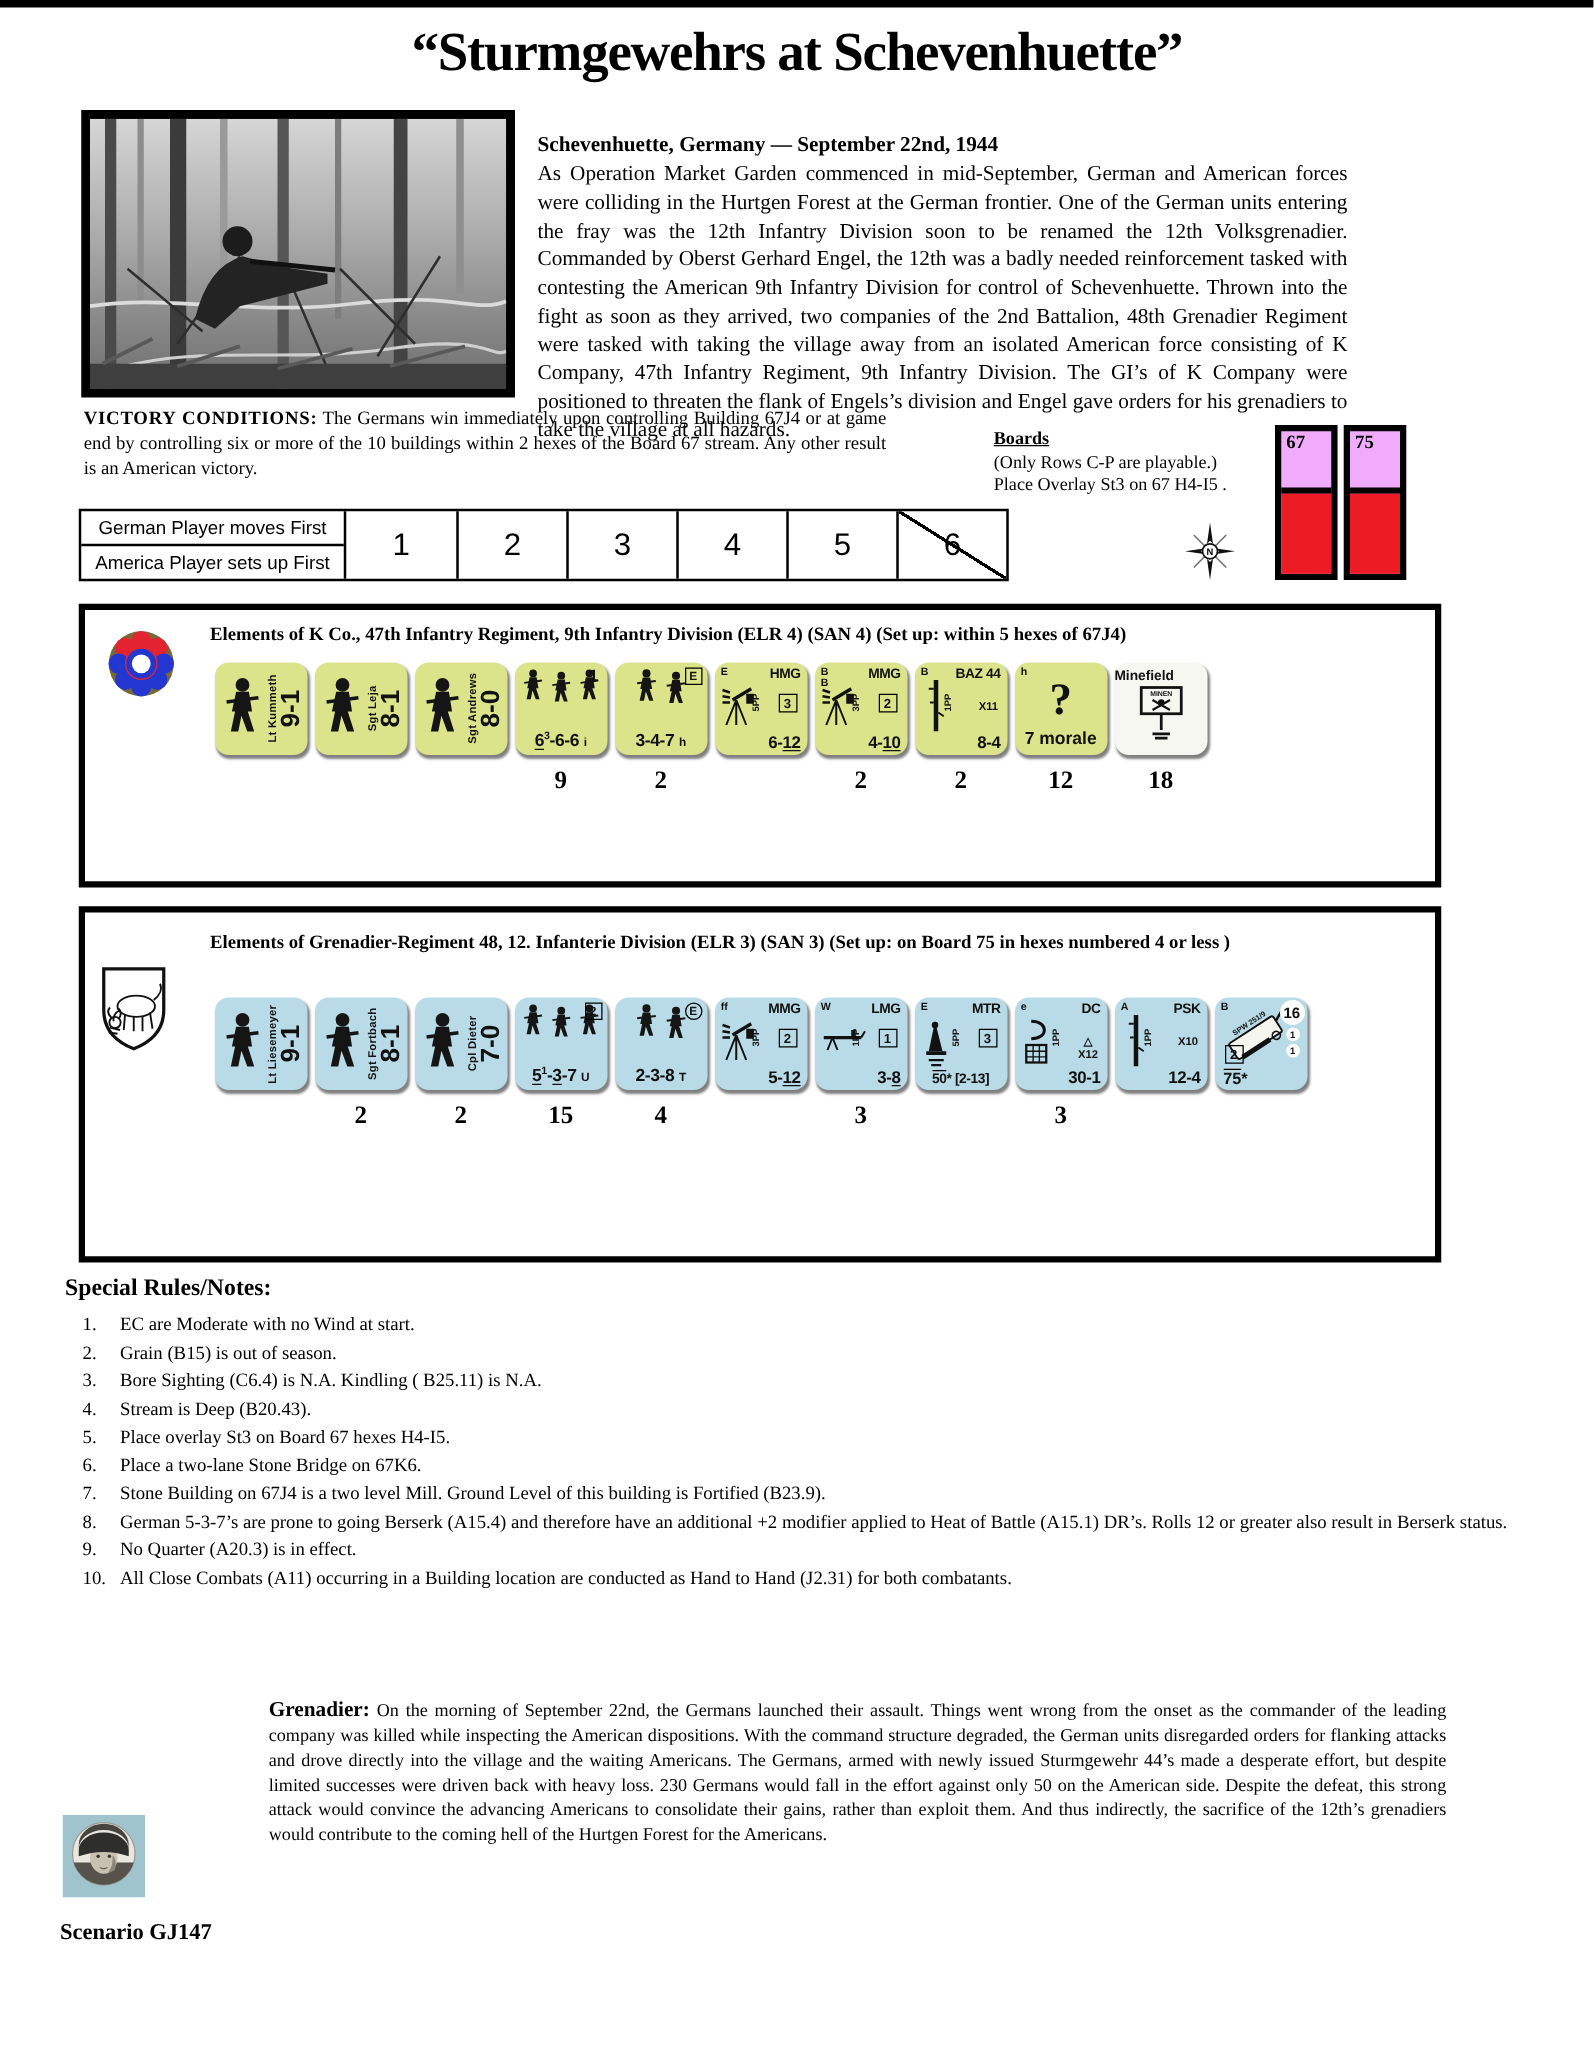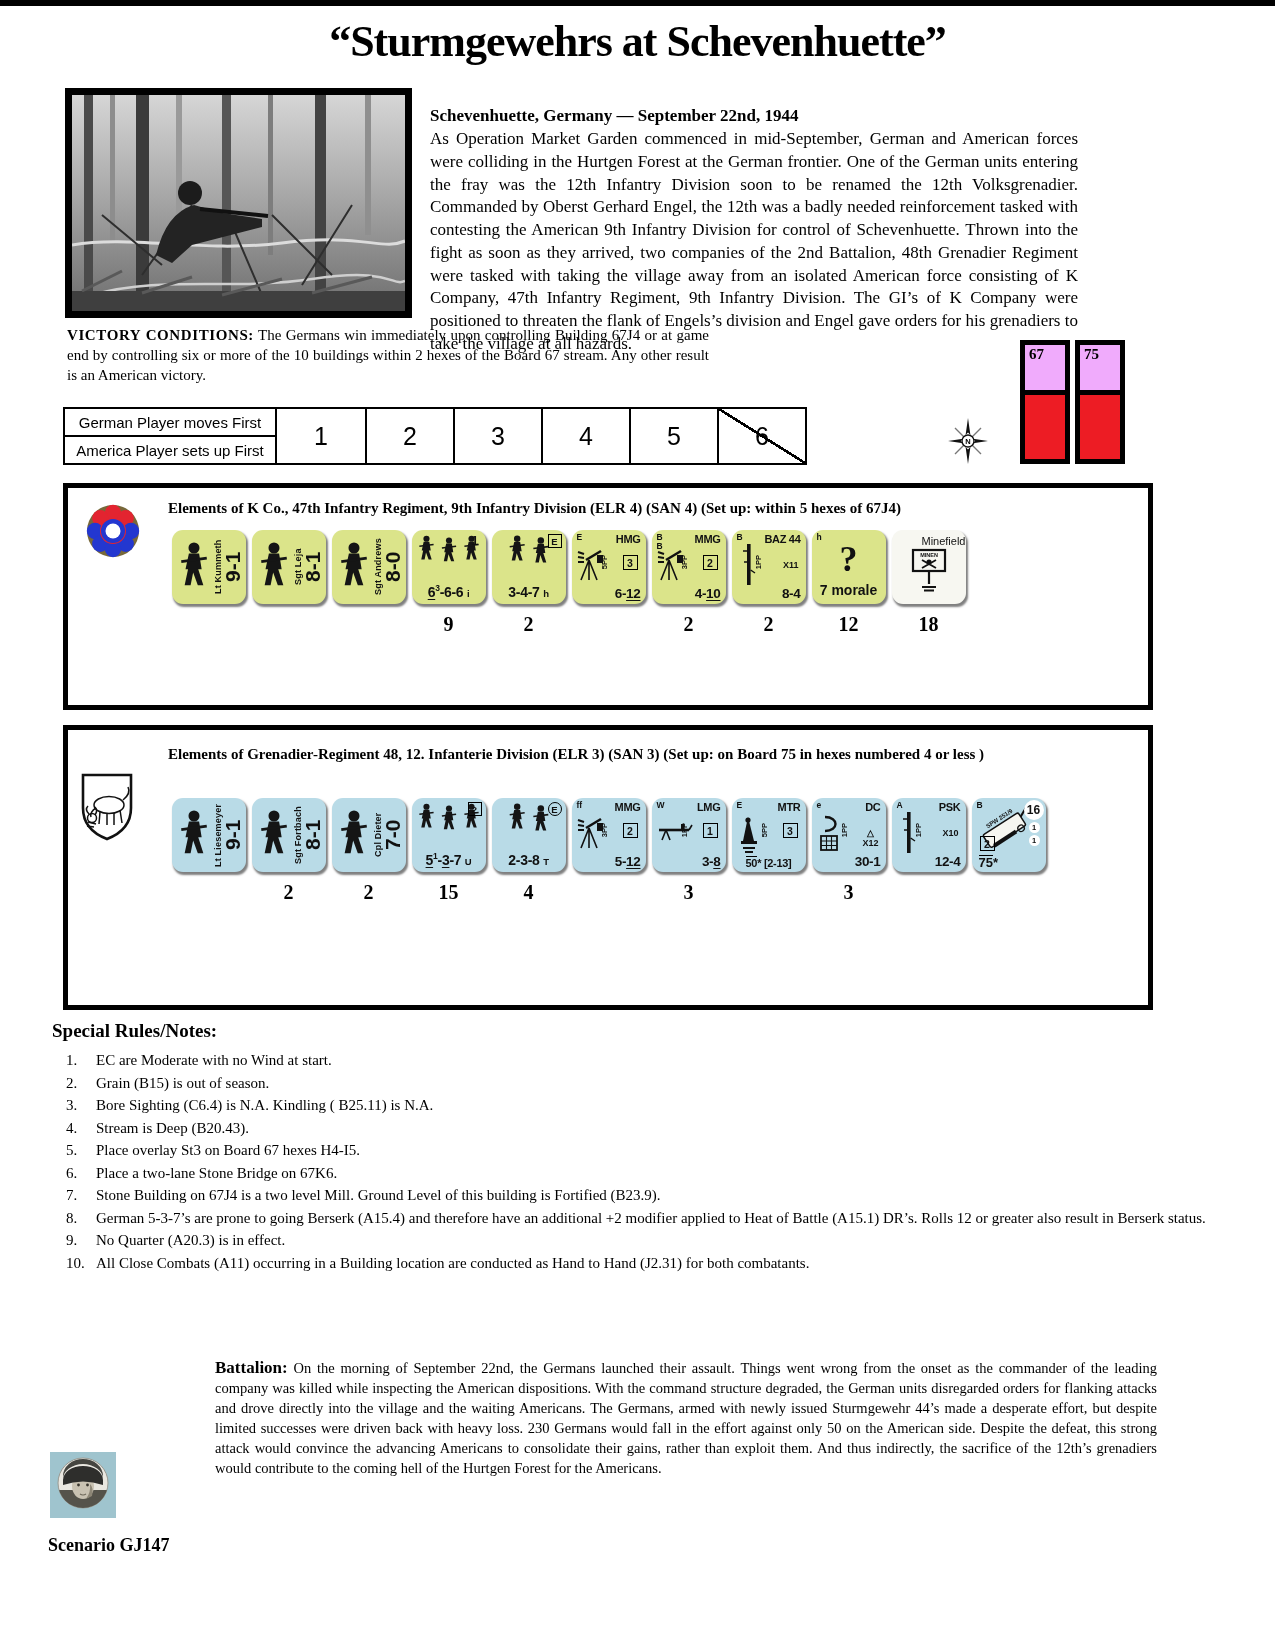--- a/index.html
+++ b/index.html
@@ -167,6 +167,11 @@
     <span>The Germans win immediately upon controlling Building 67J4 or at game end by controlling six or more of the 10 buildings within 2 hexes of the Board 67 stream. Any other result is an American victory.</span>
   </div>
 
+  <div class="boardsinfo">
+    <div class="bl">Boards</div>
+    <div>(Only Rows C-P are playable.)</div>
+    <div>Place Overlay St3 on 67 H4-I5 .</div>
+  </div>
 
   <div class="boarddiag">
     <div class="bcol">

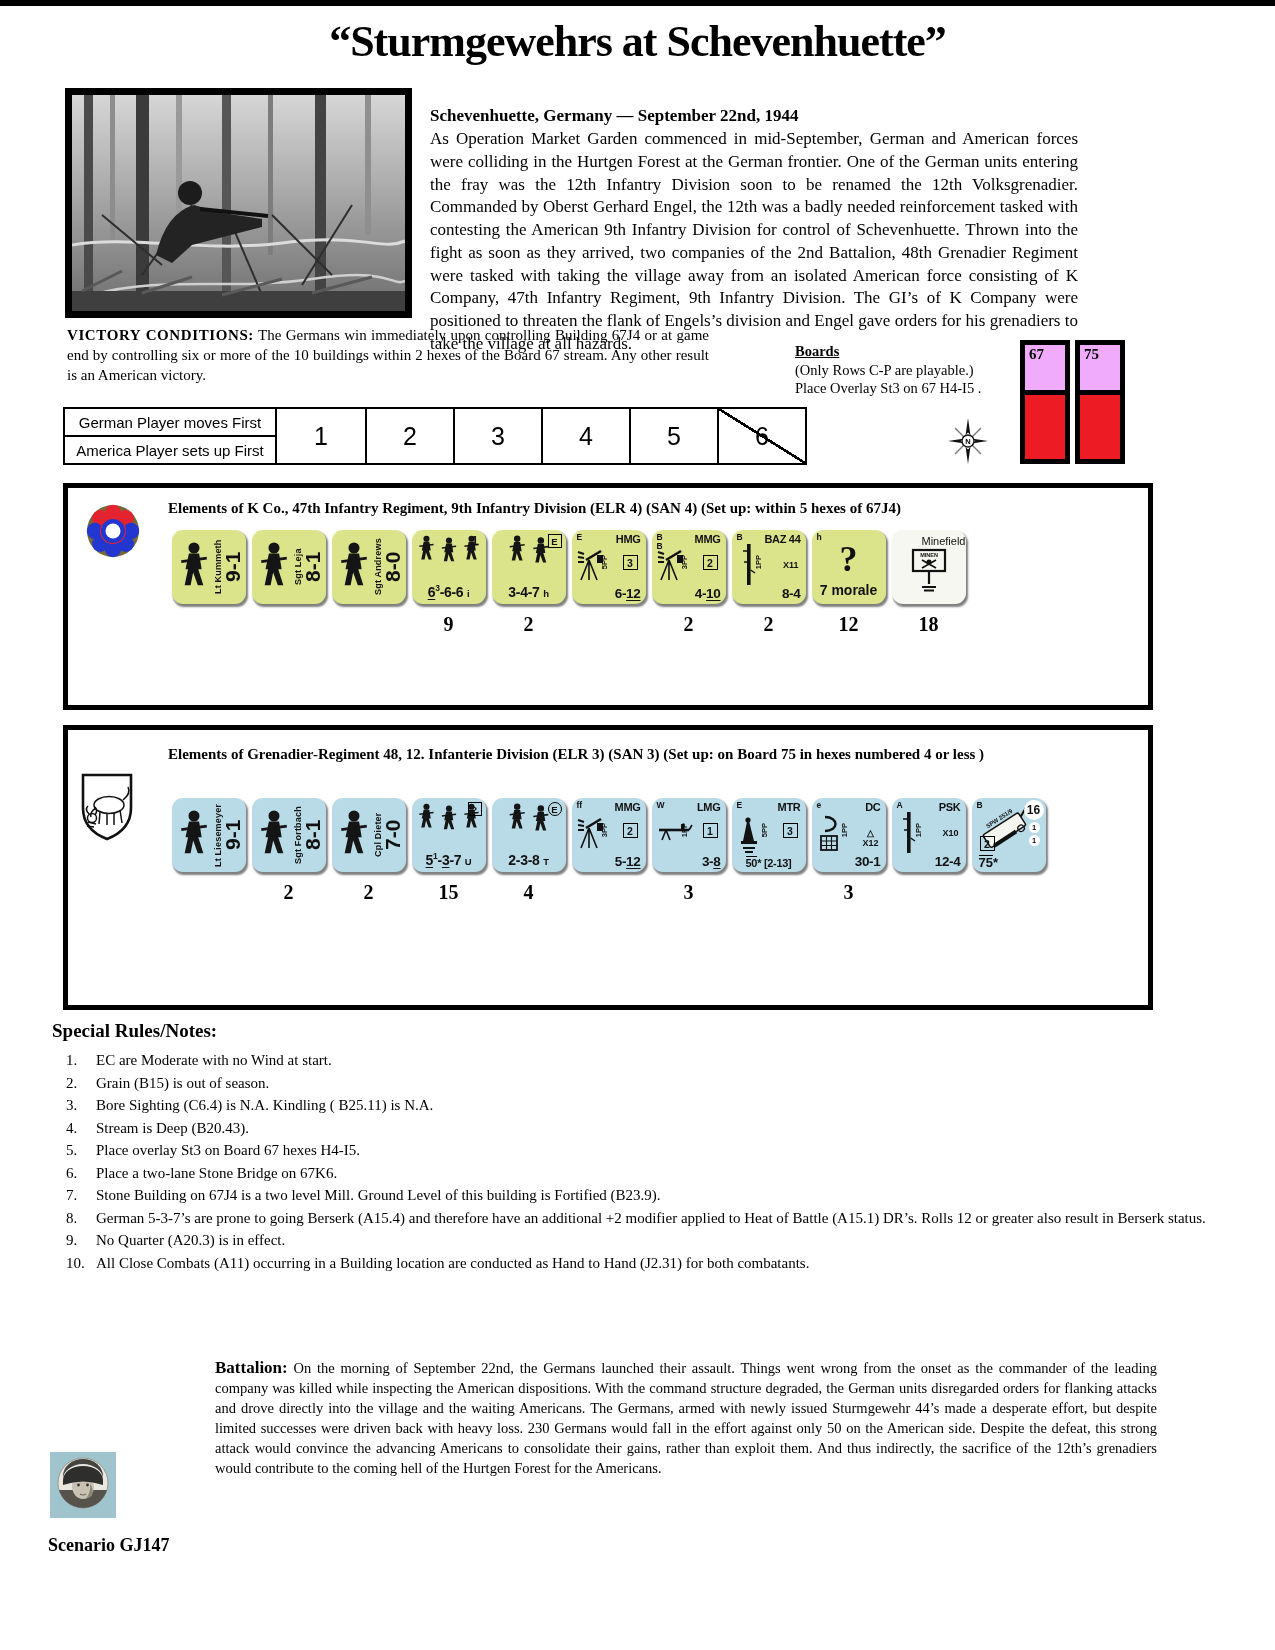--- a/index.html
+++ b/index.html
@@ -96,7 +96,7 @@
   .licon { position:absolute; left:5px; top:11px; }
   .qmark { position:absolute; top:8px; left:0; right:0; text-align:center; font-size:36px; font-weight:bold; font-family:"Liberation Serif", serif; }
   .qcaption { position:absolute; bottom:6px; left:0; right:0; text-align:center; font-size:14px; font-weight:bold; }
-  .mflabel { position:absolute; top:5px; left:0; right:0; text-align:right; font-size:11px; font-weight:normal; }
+  .mflabel { position:absolute; top:5px; left:0; right:0; text-align:left; font-size:11px; font-weight:bold; }
   .mficon { position:absolute; left:17px; top:18px; }
   .vicon { position:absolute; left:6px; top:8px; }
   .circ16 { position:absolute; top:2px; right:2px; width:20px; height:20px; border-radius:50%; background:#fff; display:flex; align-items:center; justify-content:center; font-size:12px; font-weight:bold; }

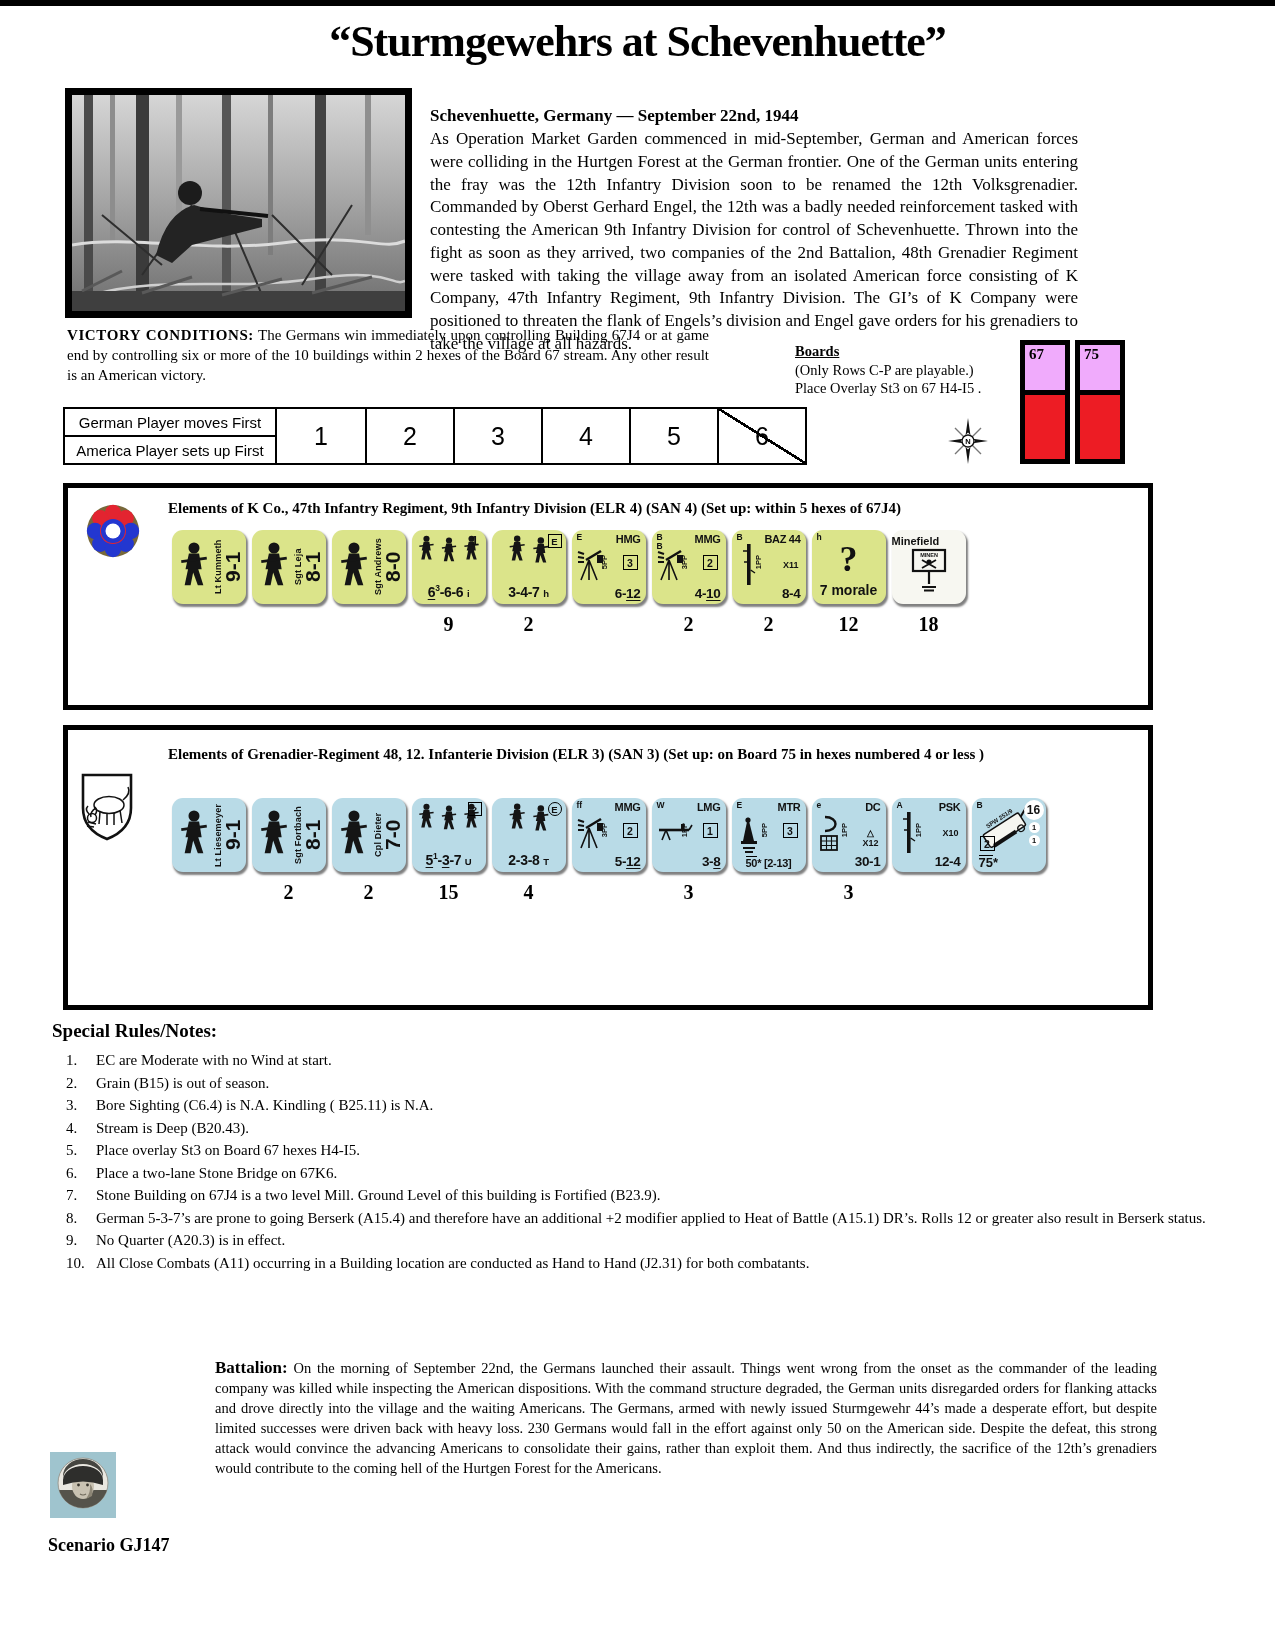--- a/index.html
+++ b/index.html
@@ -648,7 +648,7 @@
   </div>
 
   <div class="aftermath">
-    <b>Battalion:</b>
+    <b>Grenadier:</b>
     <span>On the morning of September 22nd, the Germans launched their assault. Things went wrong from the onset as the commander of the leading company was killed while inspecting the American dispositions. With the command structure degraded, the German units disregarded orders for flanking attacks and drove directly into the village and the waiting Americans. The Germans, armed with newly issued Sturmgewehr 44’s made a desperate effort, but despite limited successes were driven back with heavy loss. 230 Germans would fall in the effort against only 50 on the American side. Despite the defeat, this strong attack would convince the advancing Americans to consolidate their gains, rather than exploit them. And thus indirectly, the sacrifice of the 12th’s grenadiers would contribute to the coming hell of the Hurtgen Forest for the Americans.</span>
   </div>
 

